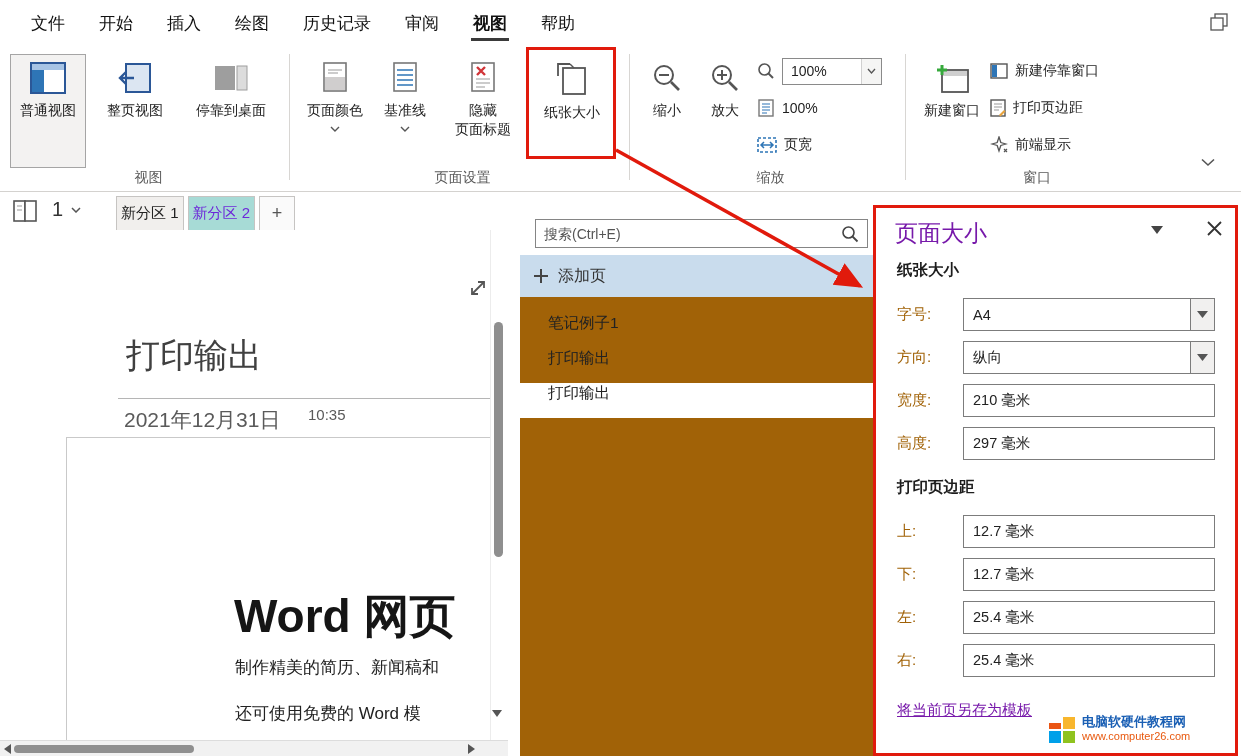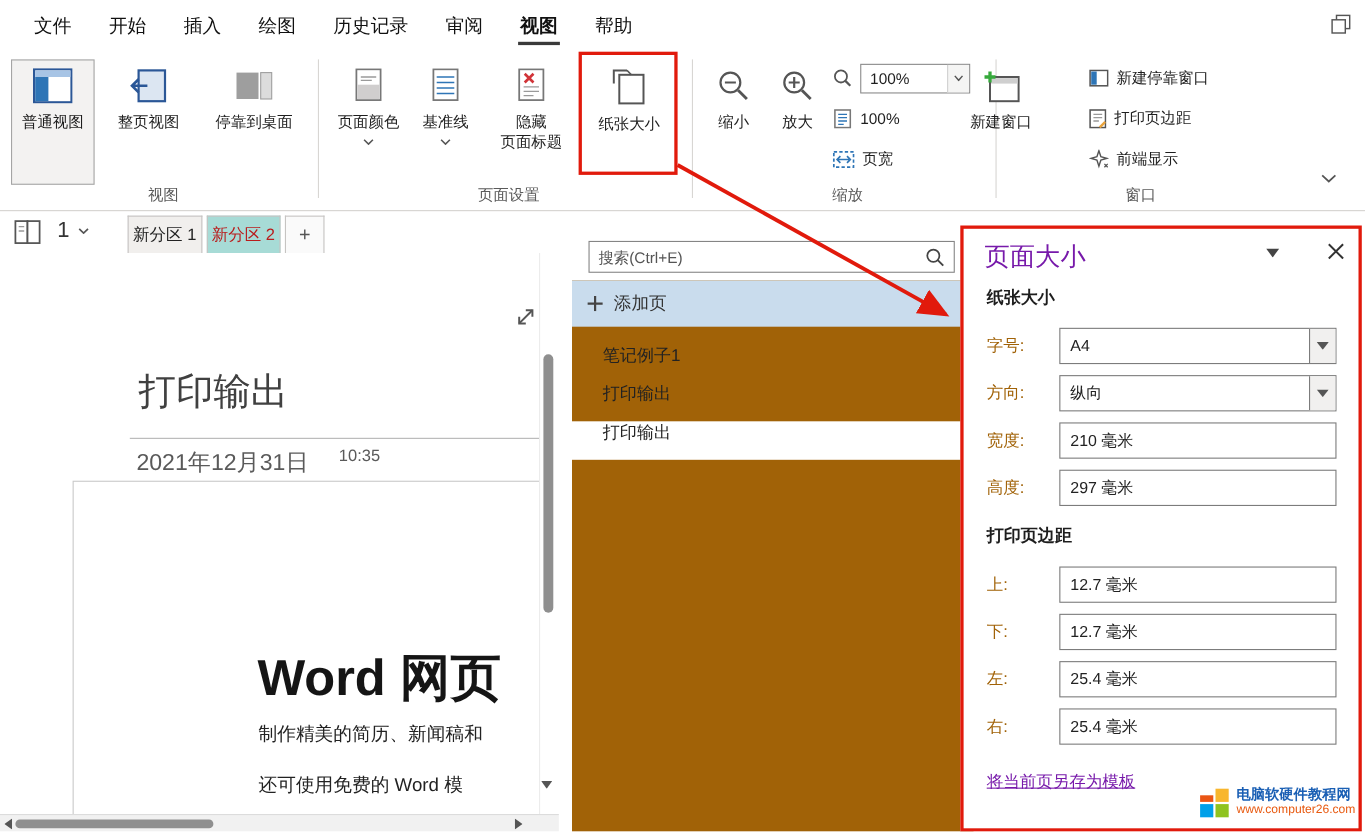--- a/index.html
+++ b/index.html
@@ -254,7 +254,7 @@
   <div class="grp-sep" style="left:905px"></div>
   <div class="grp-label" style="left:636px;width:269px">缩放</div>
 
-  <div class="bigbtn" style="left:874px;width:72px">
+  <div class="bigbtn" style="left:916px;width:72px">
     <span>
         <svg width="36" height="32" viewBox="0 0 36 32">
           <rect x="8" y="8" width="26" height="22" fill="#fff" stroke="#555" stroke-width="1.8"></rect>

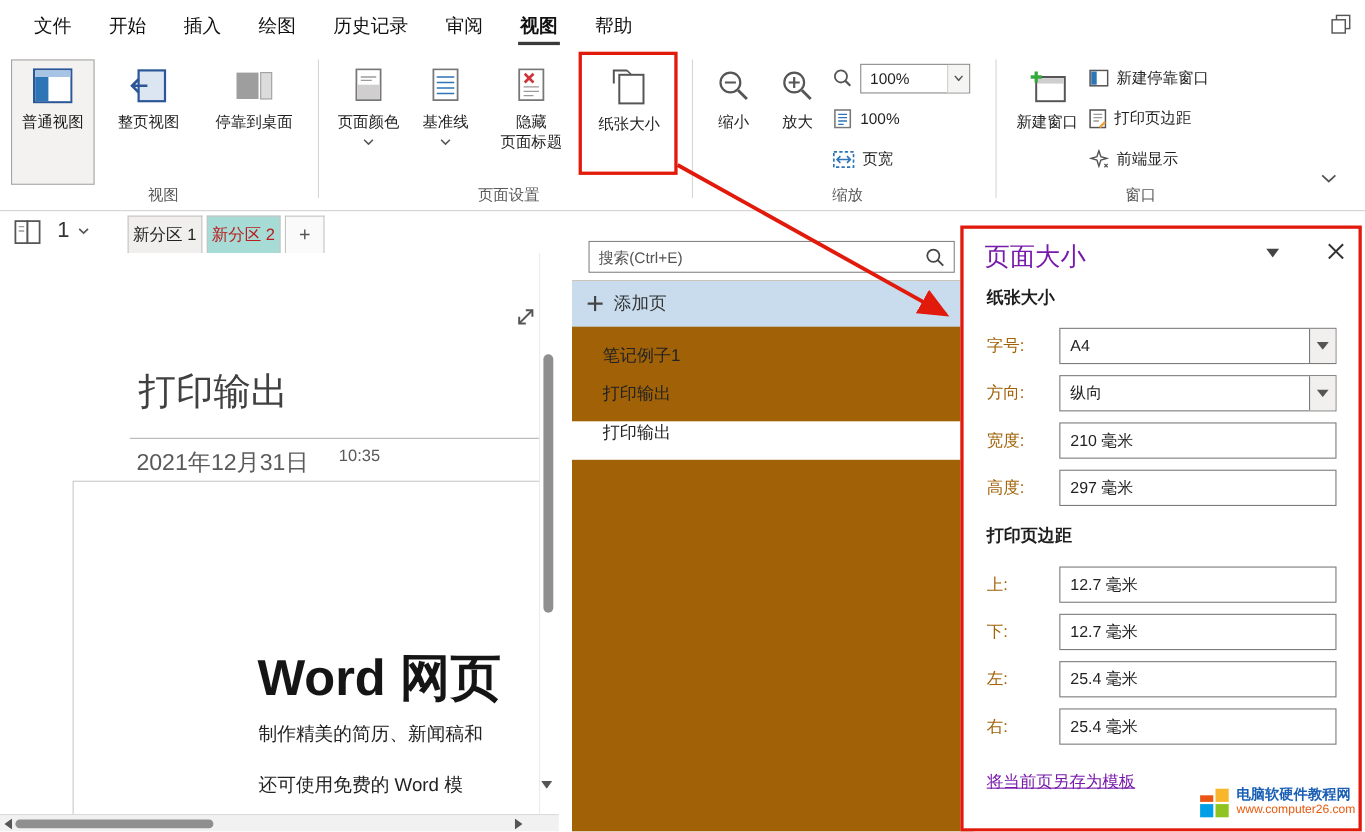--- a/index.html
+++ b/index.html
@@ -37,7 +37,7 @@
 .sec-tabs{position:absolute;left:116px;top:2px;display:flex;align-items:flex-end;height:35px}
 .sec-tab{display:flex;align-items:center;justify-content:center;font-size:15px;height:34px;padding:0 4px;border:1px solid #c6c4c2;border-bottom:none;margin-right:4px;cursor:default}
 .sec-tab.active{background:#f1efed;color:#222}
-.sec-tab.teal{background:#a7dbd6;color:#b91c1c}
+.sec-tab.teal{background:#a7dbd6;color:#6d28d9}
 .sec-tab.add{width:36px;background:#fafafa;color:#555;font-size:18px;padding:0}
 
 

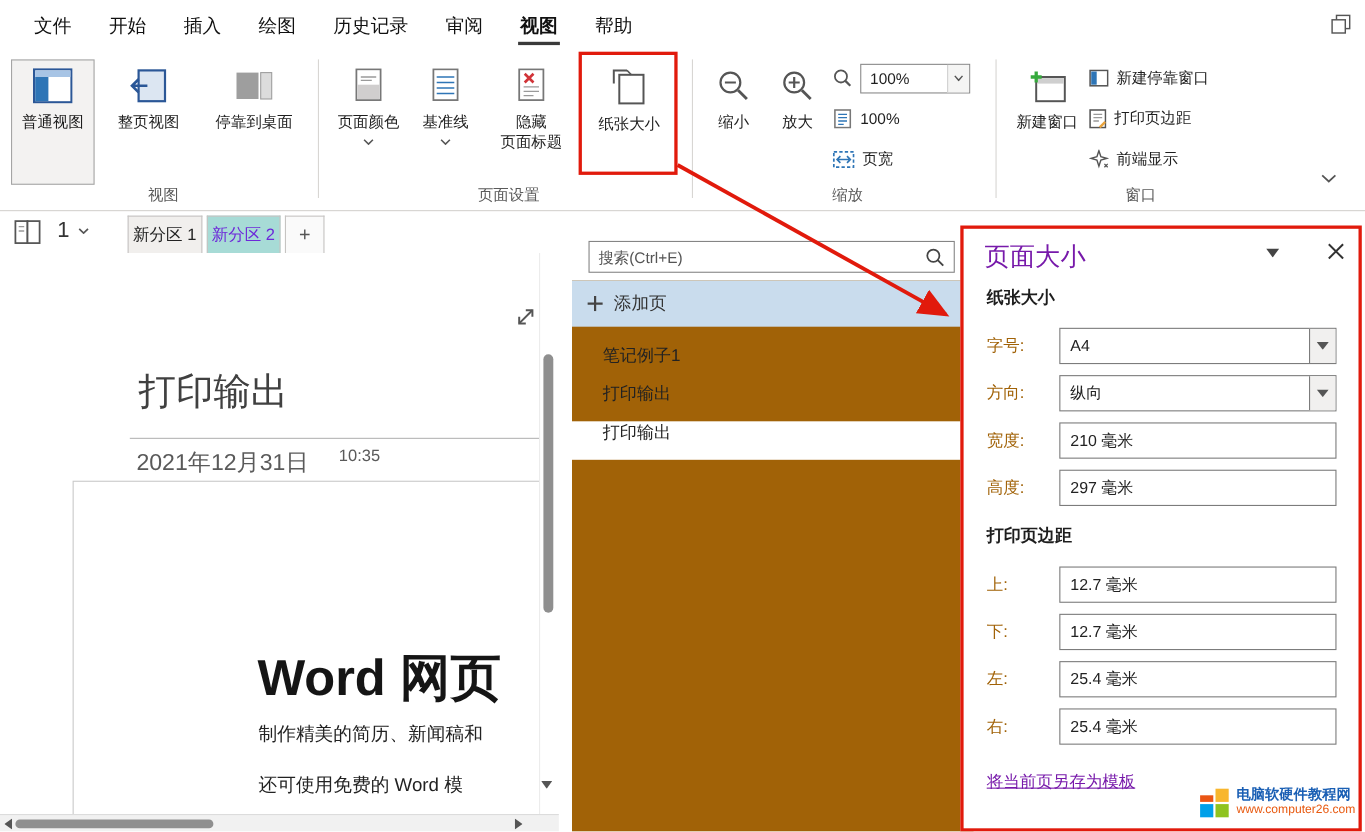--- a/index.html
+++ b/index.html
@@ -86,7 +86,7 @@
 #tpl-link{position:absolute;left:21px;top:493px;font-size:15px;color:#7719aa;text-decoration:underline;cursor:pointer}
 
 
-#watermark{position:absolute;left:1090px;top:714px;display:flex;align-items:flex-end;gap:6px;z-index:7}
+#watermark{position:absolute;left:1048px;top:714px;display:flex;align-items:flex-end;gap:6px;z-index:7}
 #wm-texts{display:flex;flex-direction:column;line-height:1.25}
 #wm-name{font-size:13px;font-weight:700;color:#1a5fb4}
 #wm-url{font-size:11px;color:#e8590f}

